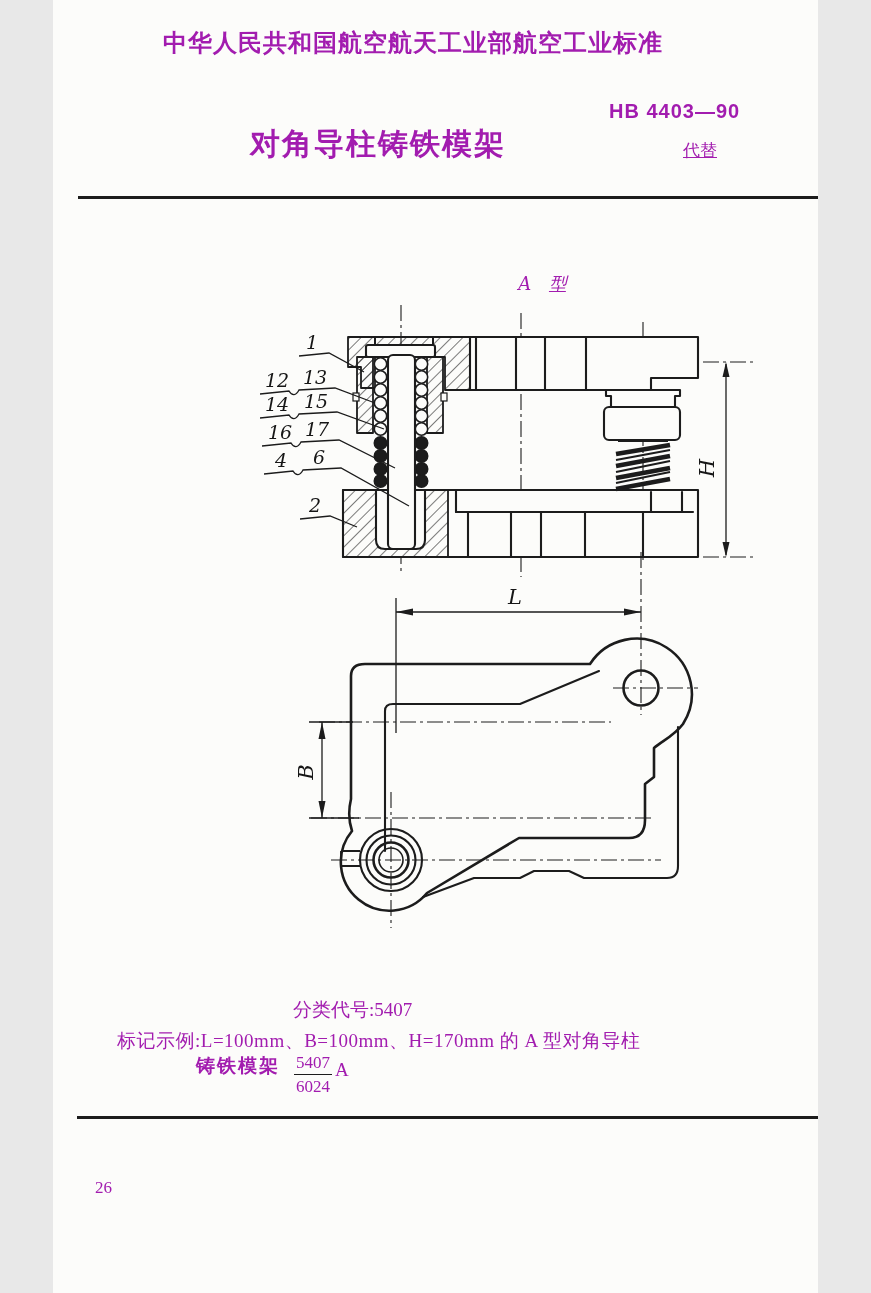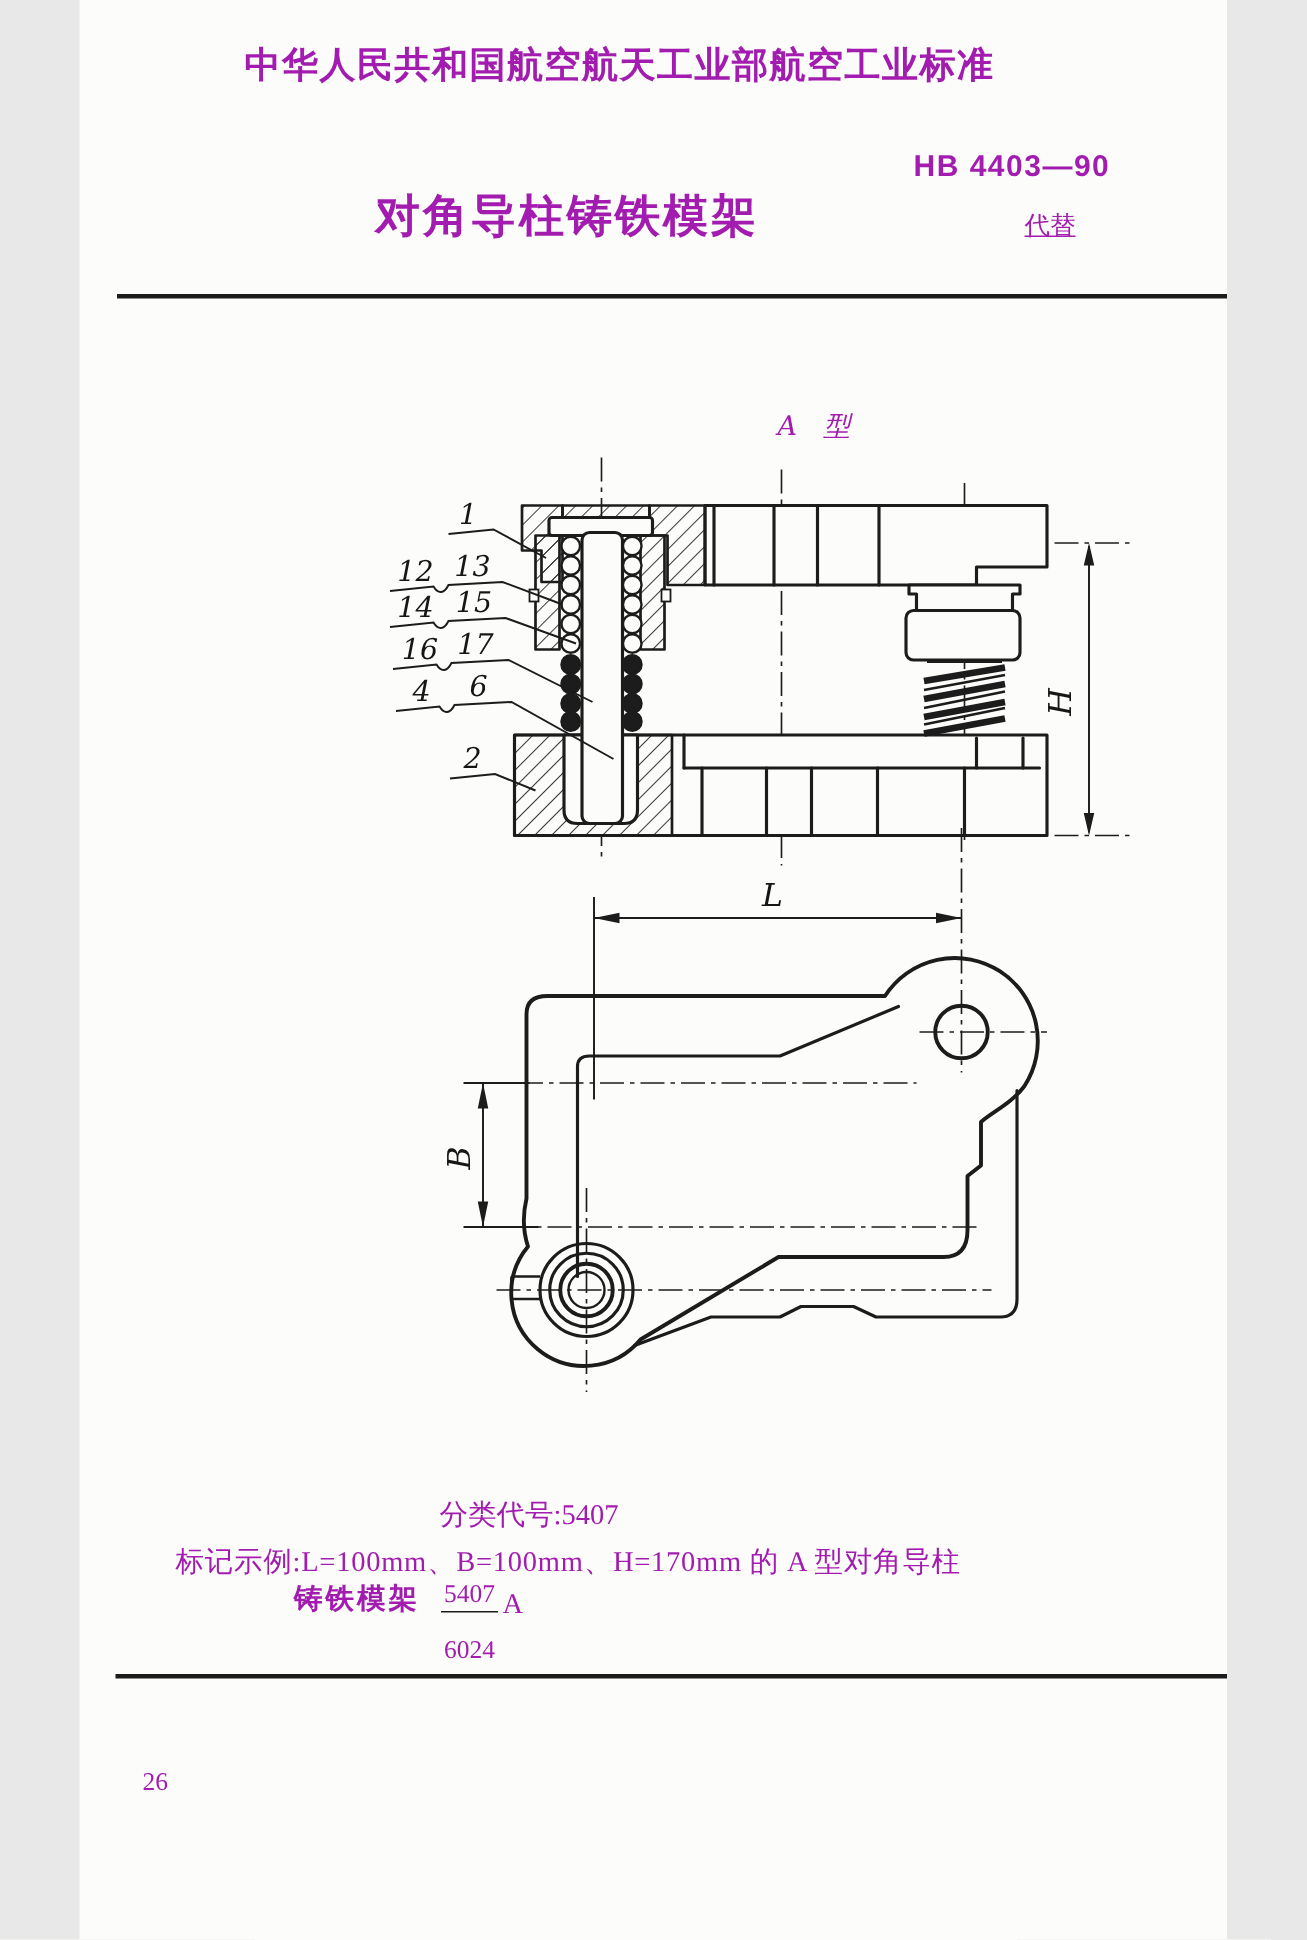--- a/index.html
+++ b/index.html
@@ -30,7 +30,7 @@
   .desig .pre{font-size:19px;font-weight:bold;letter-spacing:2px;margin-right:14px;}
   .frac{display:inline-flex;flex-direction:column;align-items:center;font-size:17px;line-height:1.15;}
   .frac .num{border-bottom:1.5px solid #1c1c1c;padding:0 2px 1px 2px;}
-  .frac .den{padding-top:15px;}
+  .frac .den{padding-top:2px;}
   .desig .suf{font-size:19px;margin-left:3px;margin-top:6px;}
   .f-left{left:24px;top:1129px;font-size:20px;font-weight:bold;letter-spacing:1px;}
   .f-right{left:548px;top:1132px;width:300px;text-align:right;font-size:20px;font-weight:bold;letter-spacing:1px;}

